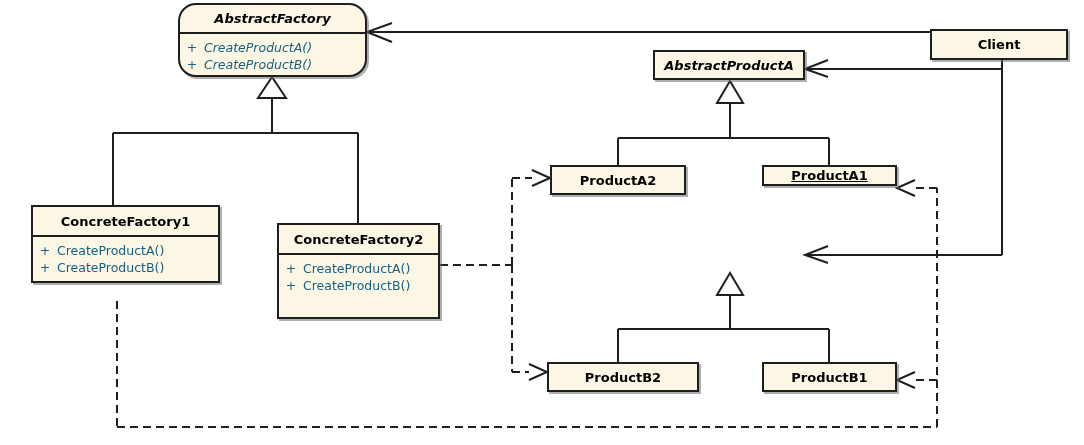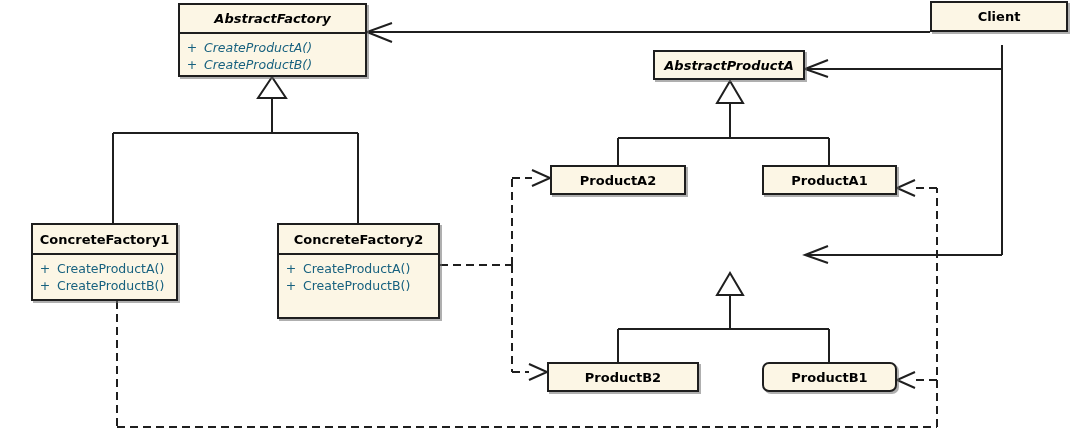--- a/index.html
+++ b/index.html
@@ -76,7 +76,7 @@
     </g>
   </svg>
 
-  <div class="uml-class" style="left:178px;top:3px;width:189px;height:74px;">
+  <div class="uml-class" style="left:178px;top:3px;width:189px;height:74px;border-radius:18px;">
     <div class="uml-name abstract" style="height:27px;">AbstractFactory</div>
     <div class="uml-body">
       <div class="uml-method abstract-op">

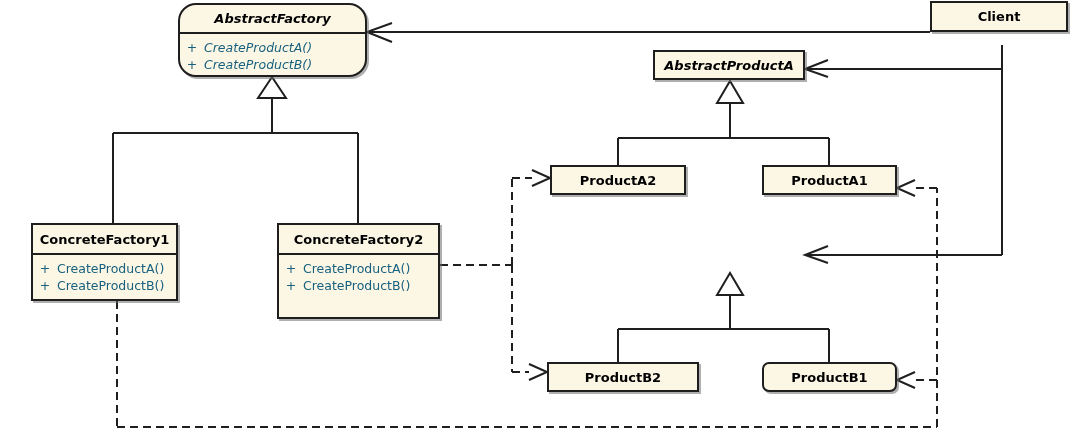--- a/index.html
+++ b/index.html
@@ -90,7 +90,7 @@
     </div>
   </div>
 
-  <div class="uml-class simple" style="left:930px;top:1px;width:138px;height:31px;">
+  <div class="uml-class simple" style="left:930px;top:29px;width:138px;height:31px;">
     <div class="uml-name">Client</div>
   </div>
 

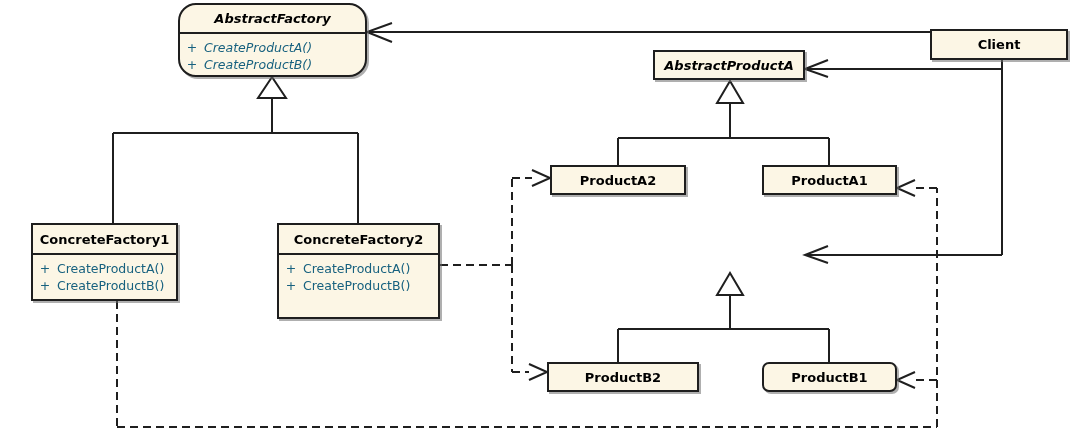--- a/index.html
+++ b/index.html
@@ -102,7 +102,7 @@
     <div class="uml-name">ProductA2</div>
   </div>
 
-  <div class="uml-class simple" style="left:762px;top:165px;width:135px;height:30px;">
+  <div class="uml-class simple" style="left:762px;top:165px;width:135px;height:21px;text-decoration:underline;">
     <div class="uml-name">ProductA1</div>
   </div>
 

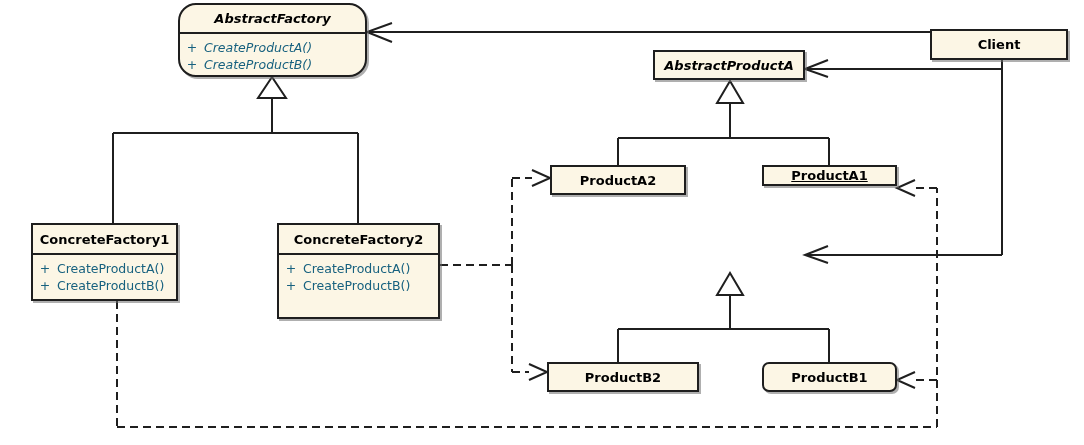--- a/index.html
+++ b/index.html
@@ -106,7 +106,7 @@
     <div class="uml-name">ProductA1</div>
   </div>
 
-  <div class="uml-class" style="left:31px;top:223px;width:147px;height:78px;">
+  <div class="uml-class" style="left:31px;top:205px;width:189px;height:78px;">
     <div class="uml-name" style="height:28px;">ConcreteFactory1</div>
     <div class="uml-body">
       <div class="uml-method">

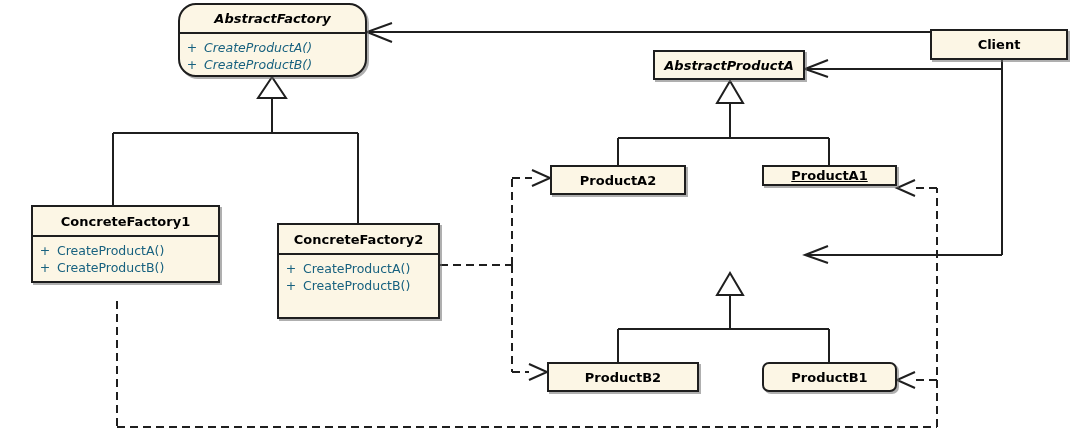--- a/index.html
+++ b/index.html
@@ -139,7 +139,7 @@
     <div class="uml-name">ProductB2</div>
   </div>
 
-  <div class="uml-class simple" style="left:762px;top:362px;width:135px;height:30px;border-radius:7px;">
+  <div class="uml-class simple" style="left:762px;top:362px;width:135px;height:30px;">
     <div class="uml-name">ProductB1</div>
   </div>
 

